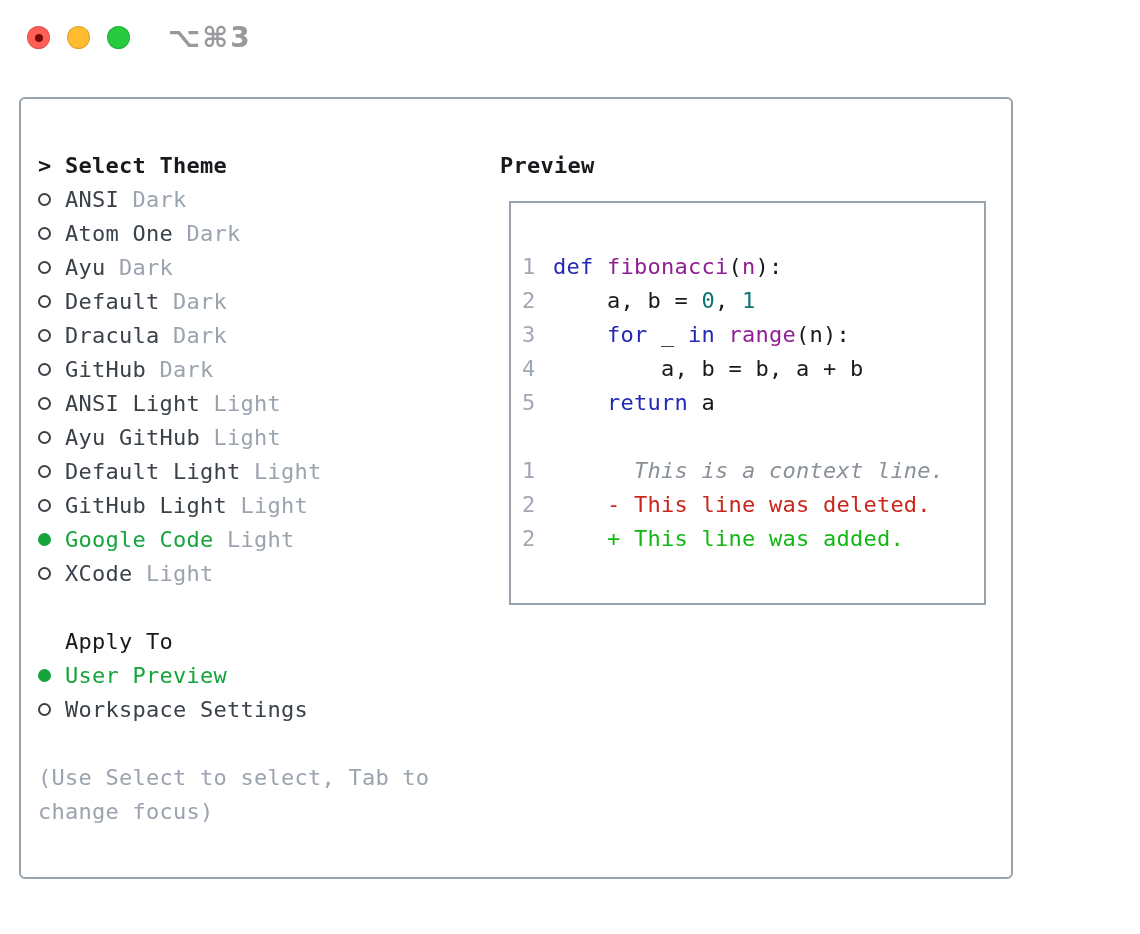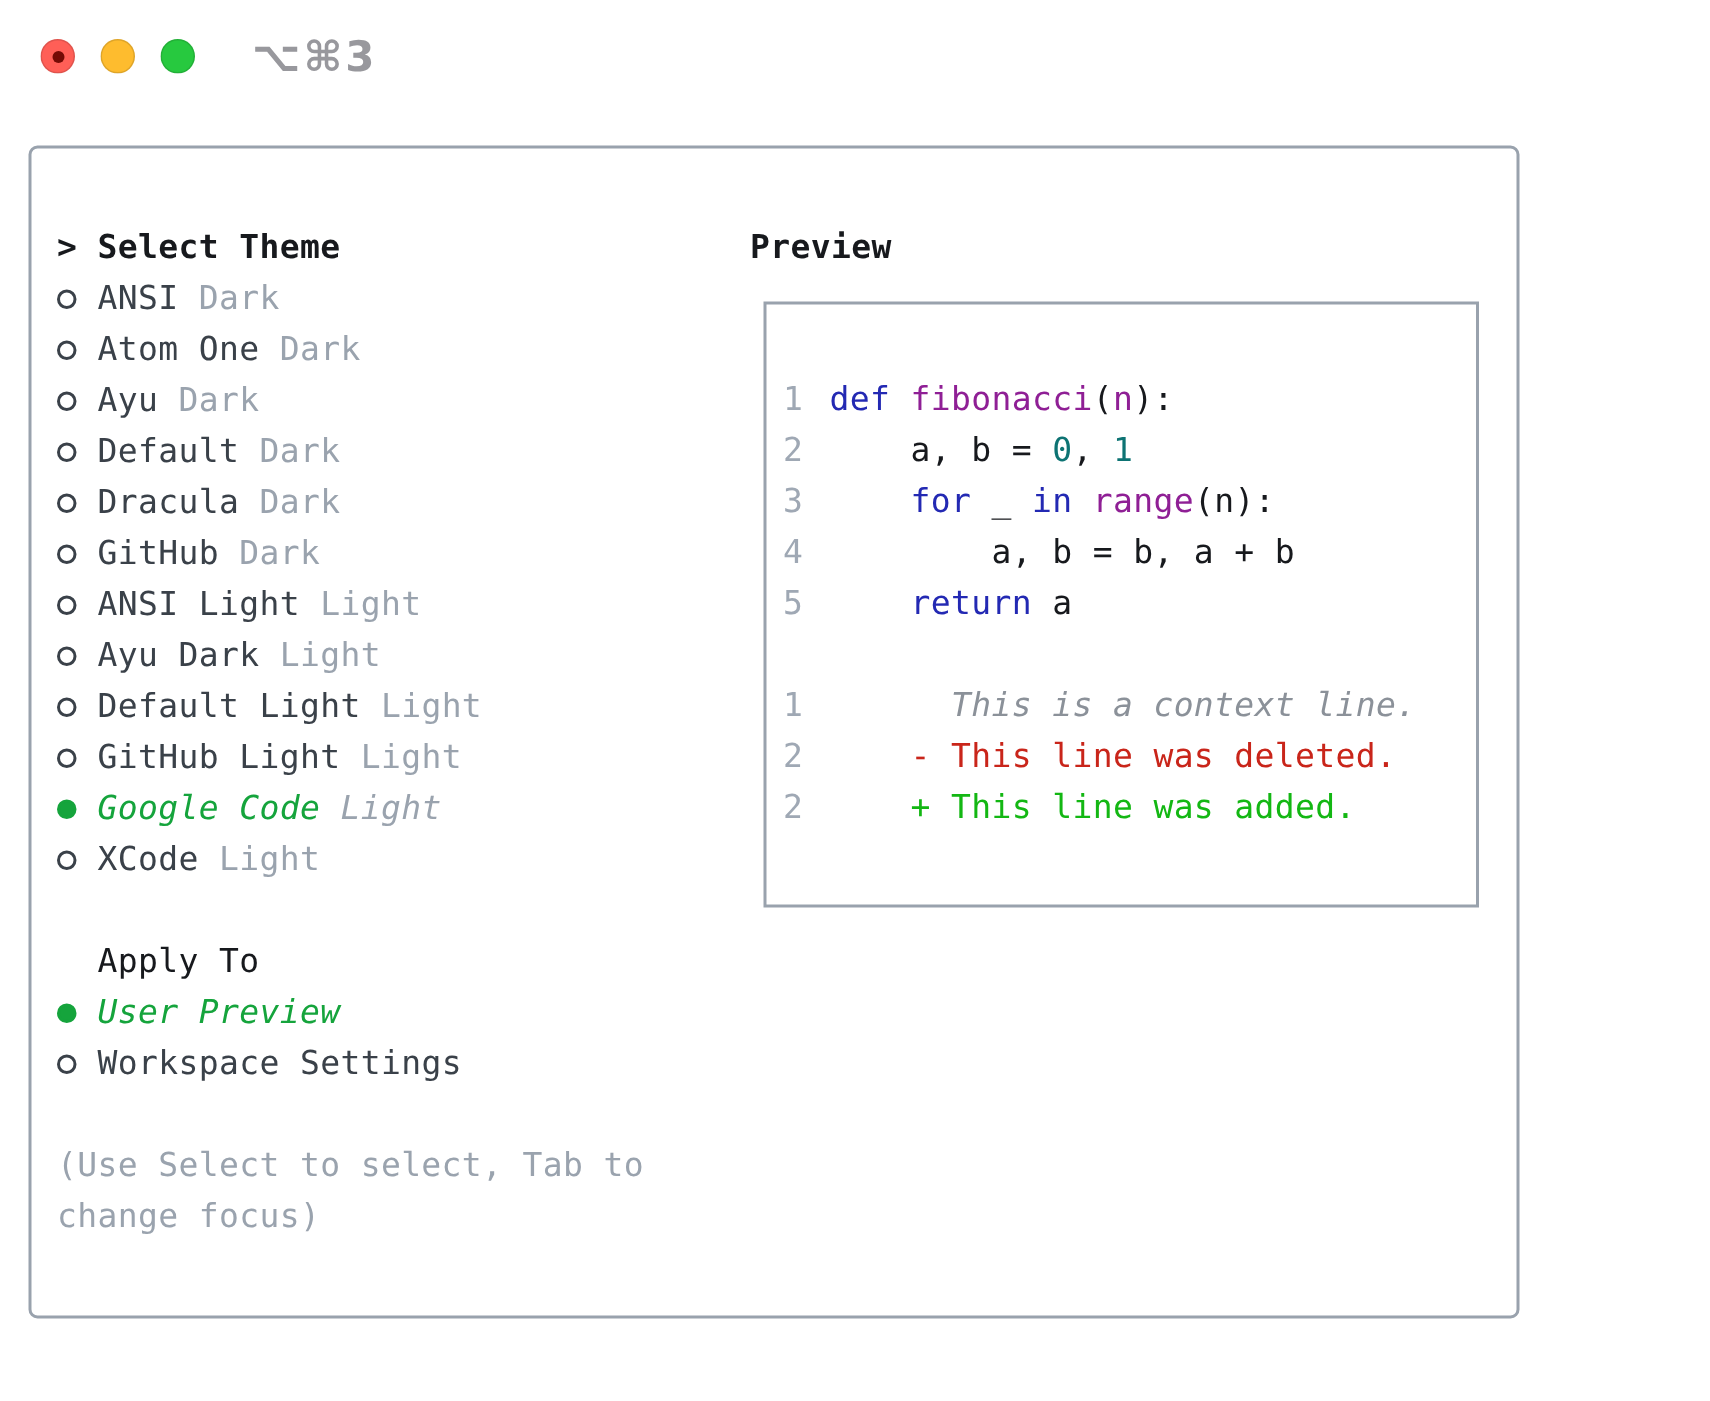--- a/index.html
+++ b/index.html
@@ -81,7 +81,7 @@
         <div class="row"><span class="mk"><span class="circle"></span></span><span>Dracula</span><span class="variant"> Dark</span></div>
         <div class="row"><span class="mk"><span class="circle"></span></span><span>GitHub</span><span class="variant"> Dark</span></div>
         <div class="row"><span class="mk"><span class="circle"></span></span><span>ANSI Light</span><span class="variant"> Light</span></div>
-        <div class="row"><span class="mk"><span class="circle"></span></span><span>Ayu Dark</span><span class="variant"> Light</span></div>
+        <div class="row"><span class="mk"><span class="circle"></span></span><span>Ayu GitHub</span><span class="variant"> Light</span></div>
         <div class="row"><span class="mk"><span class="circle"></span></span><span>Default Light</span><span class="variant"> Light</span></div>
         <div class="row"><span class="mk"><span class="circle"></span></span><span>GitHub Light</span><span class="variant"> Light</span></div>
         <div class="row selected"><span class="mk"><span class="circle filled"></span></span><span>Google Code</span><span class="variant"> Light</span></div>

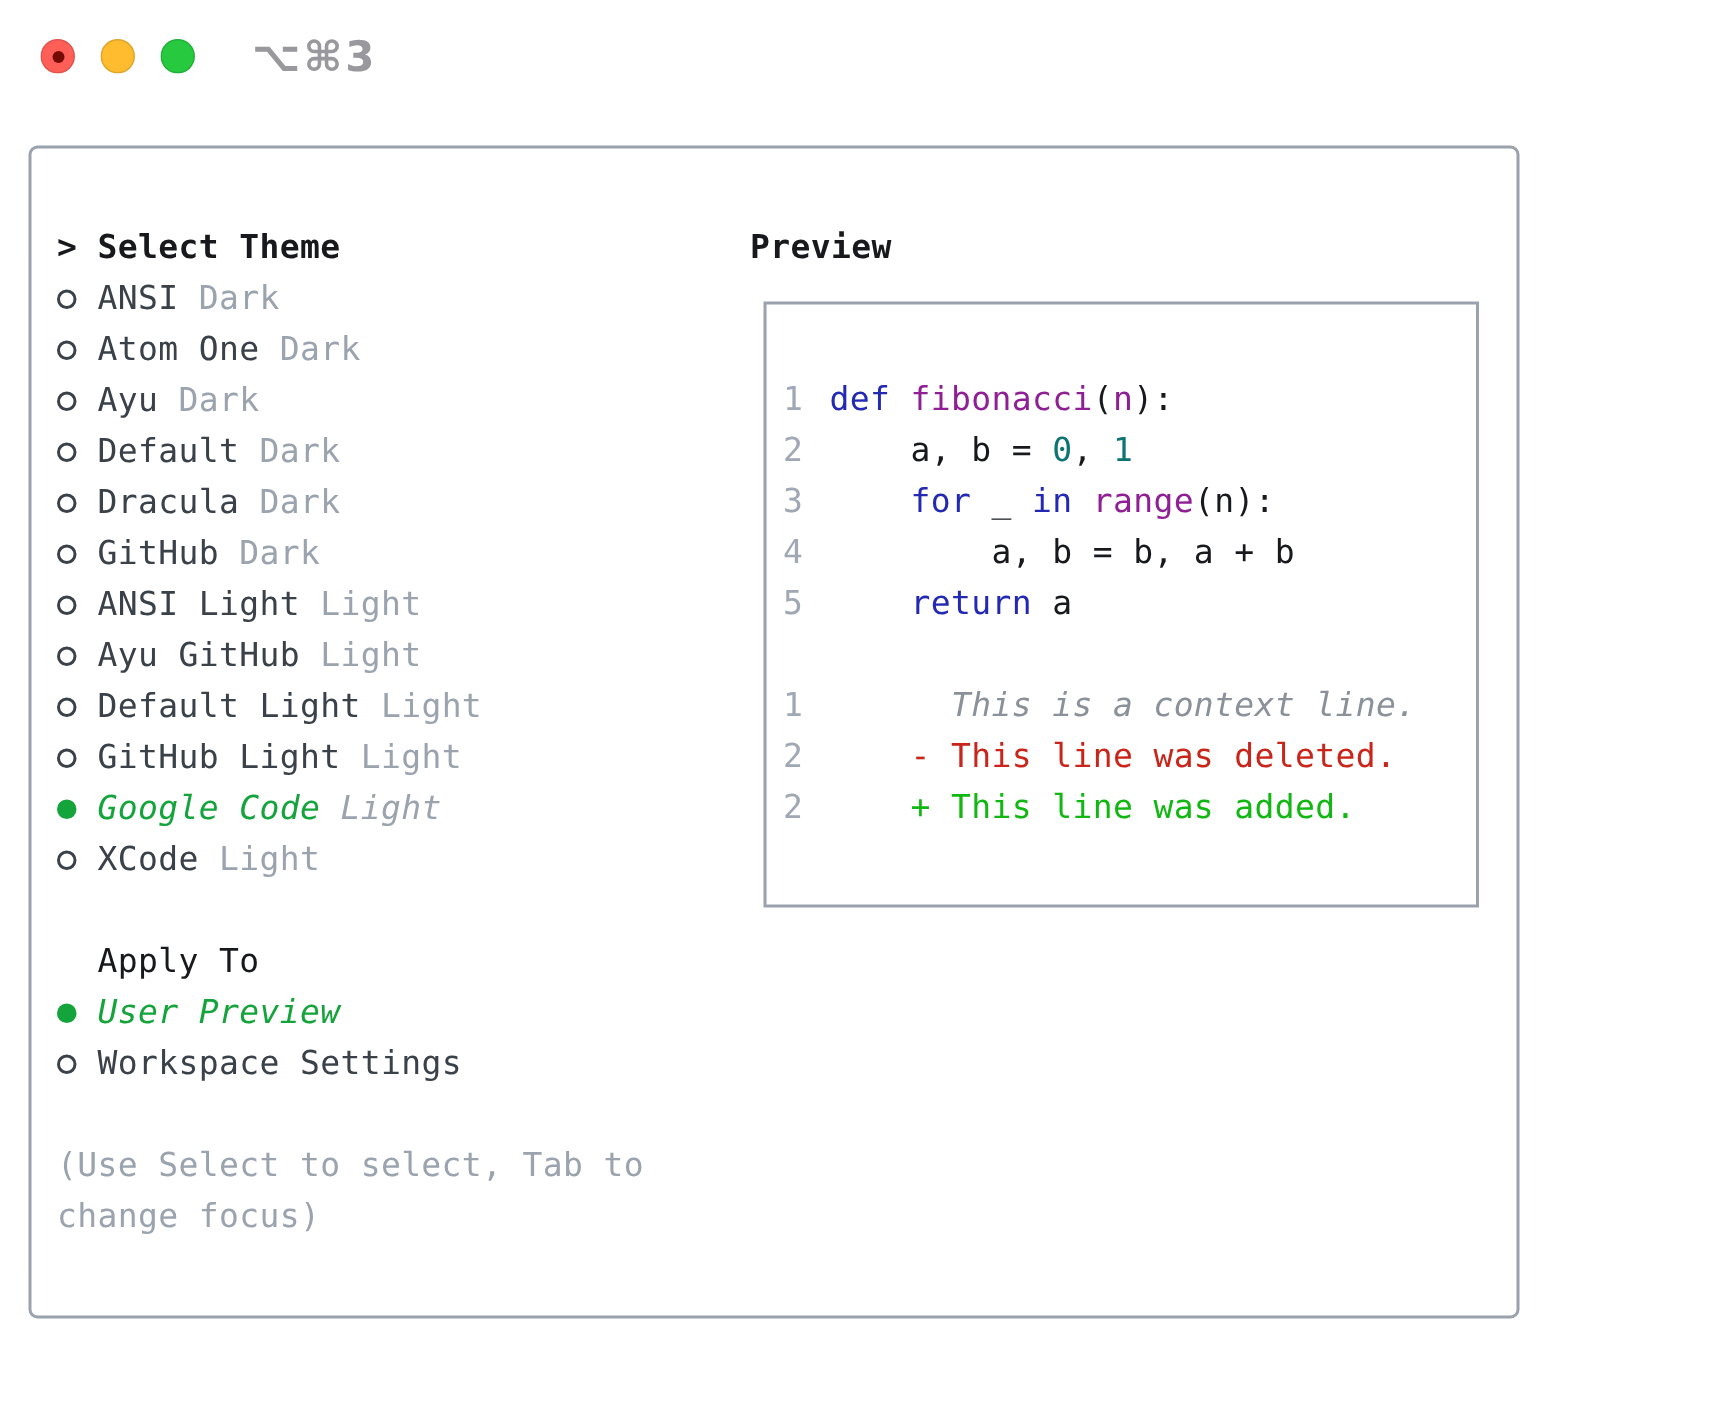--- a/index.html
+++ b/index.html
@@ -29,7 +29,7 @@
   .left-panel { position:absolute; left:17px; top:49px; }
   .row { height:34px; display:flex; align-items:center; font-size:22px; letter-spacing:.25px; white-space:pre; color:var(--item-dark); }
   .row.header { font-weight:bold; color:var(--near-black); }
-  .row.selected { color:var(--accent-green);font-style:italic; }
+  .row.selected { color:var(--accent-green); }
   .row .variant { color:var(--muted-gray); }
   .row.hint { color:var(--muted-gray); }
   .row.plainhdr { color:var(--near-black); }

